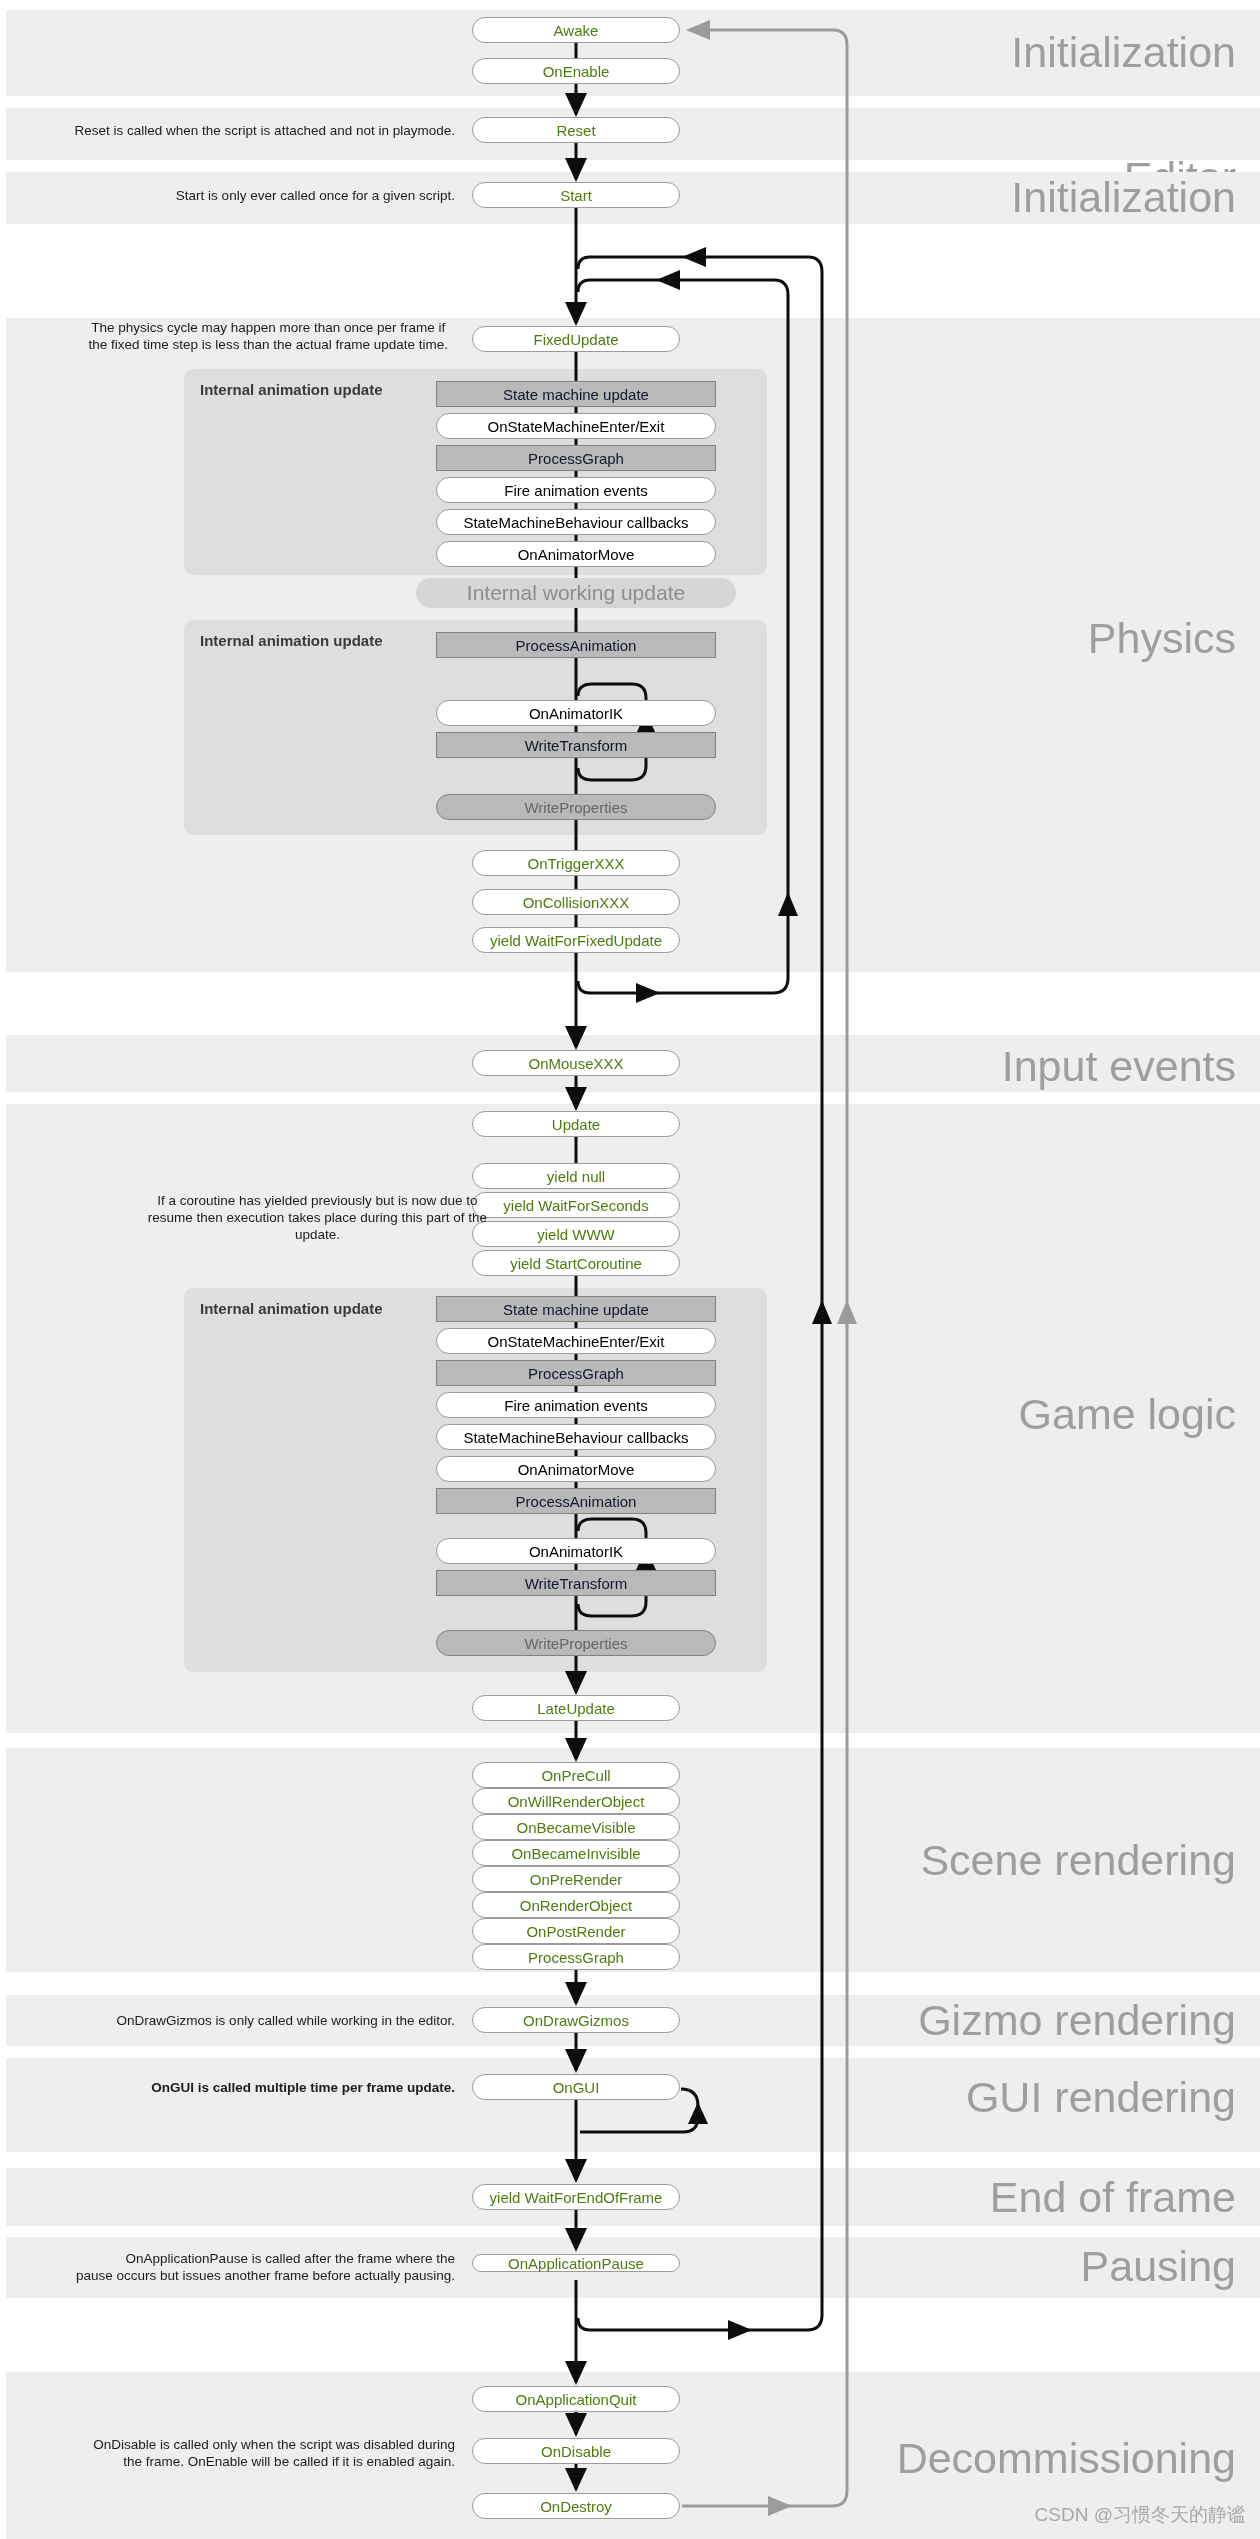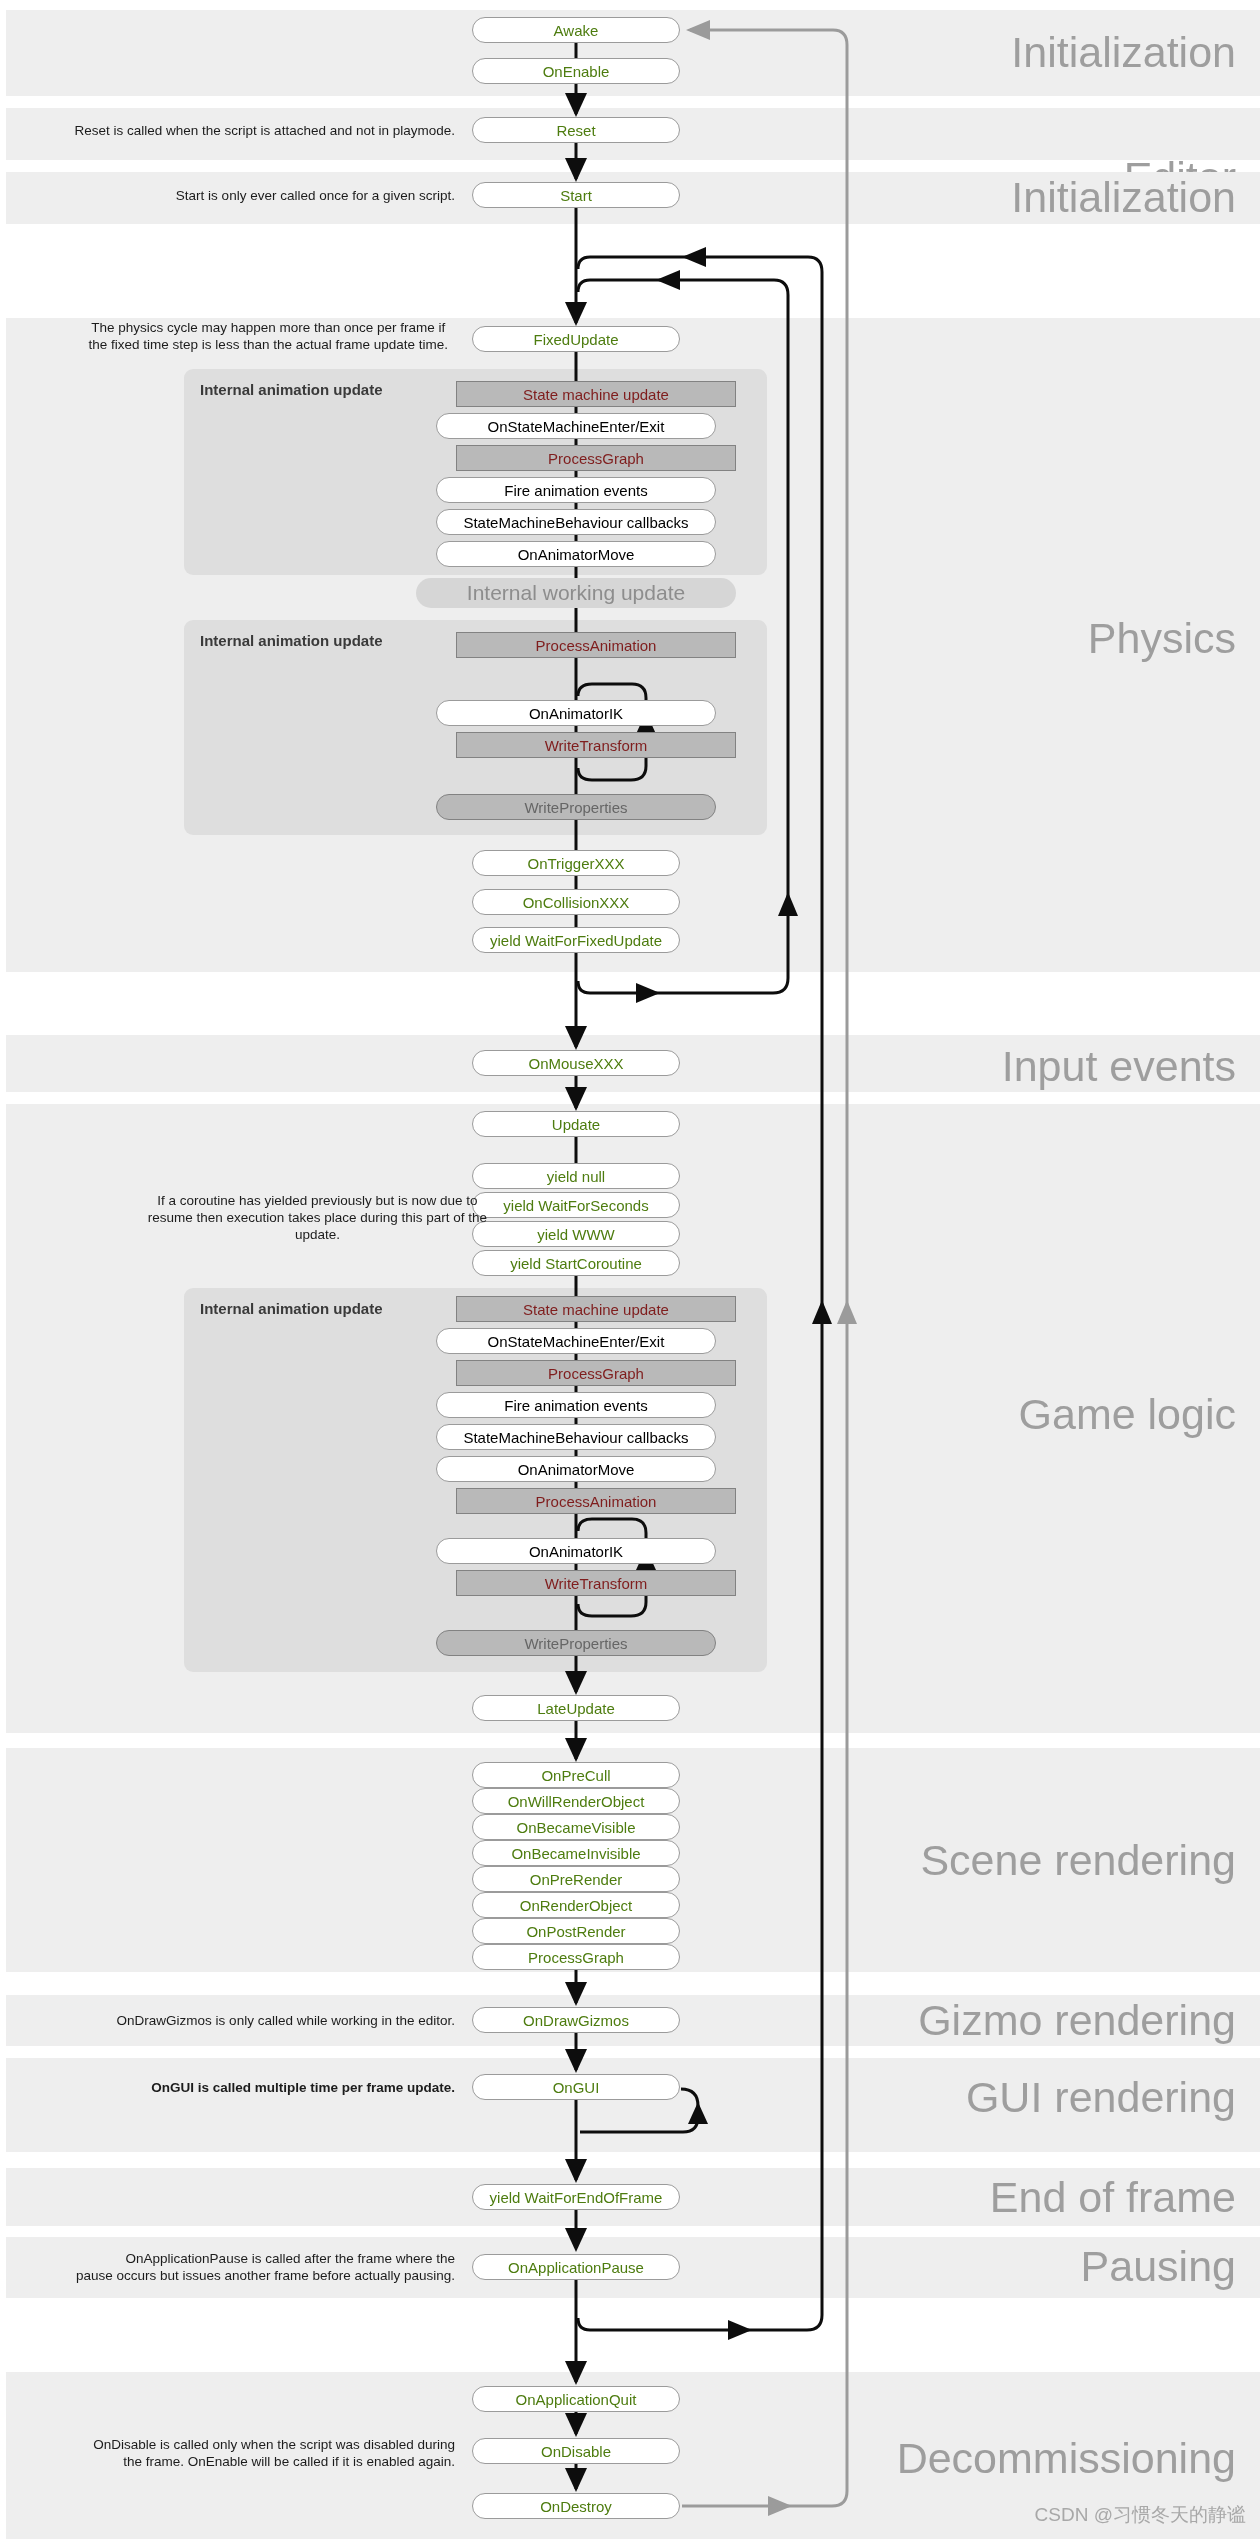--- a/index.html
+++ b/index.html
@@ -15,7 +15,7 @@
         box-sizing:border-box;font-size:15px;white-space:nowrap;}
   .node.pill{background:#ffffff;border:1.6px solid #9b9b9b;border-radius:13px;color:#4d7c0f;}
   .node.widepill{background:#ffffff;border:1.6px solid #9b9b9b;border-radius:13px;color:#000;}
-  .node.gray{background:#b9b9b9;border:1.3px solid #828282;border-radius:0;color:#7f1d1d;margin-left:20px;}
+  .node.gray{background:#b9b9b9;border:1.3px solid #828282;border-radius:0;color:#0f172a;}
   .node.graypill{background:#b9b9b9;border:1.3px solid #828282;border-radius:13px;color:#666;}
   .node.bigpill{background:#d6d6d6;border:none;border-radius:15px;color:#8d8d8d;font-size:21px;}
   .note{position:absolute;font-size:13.5px;color:#1c1c1c;line-height:17px;white-space:nowrap;}

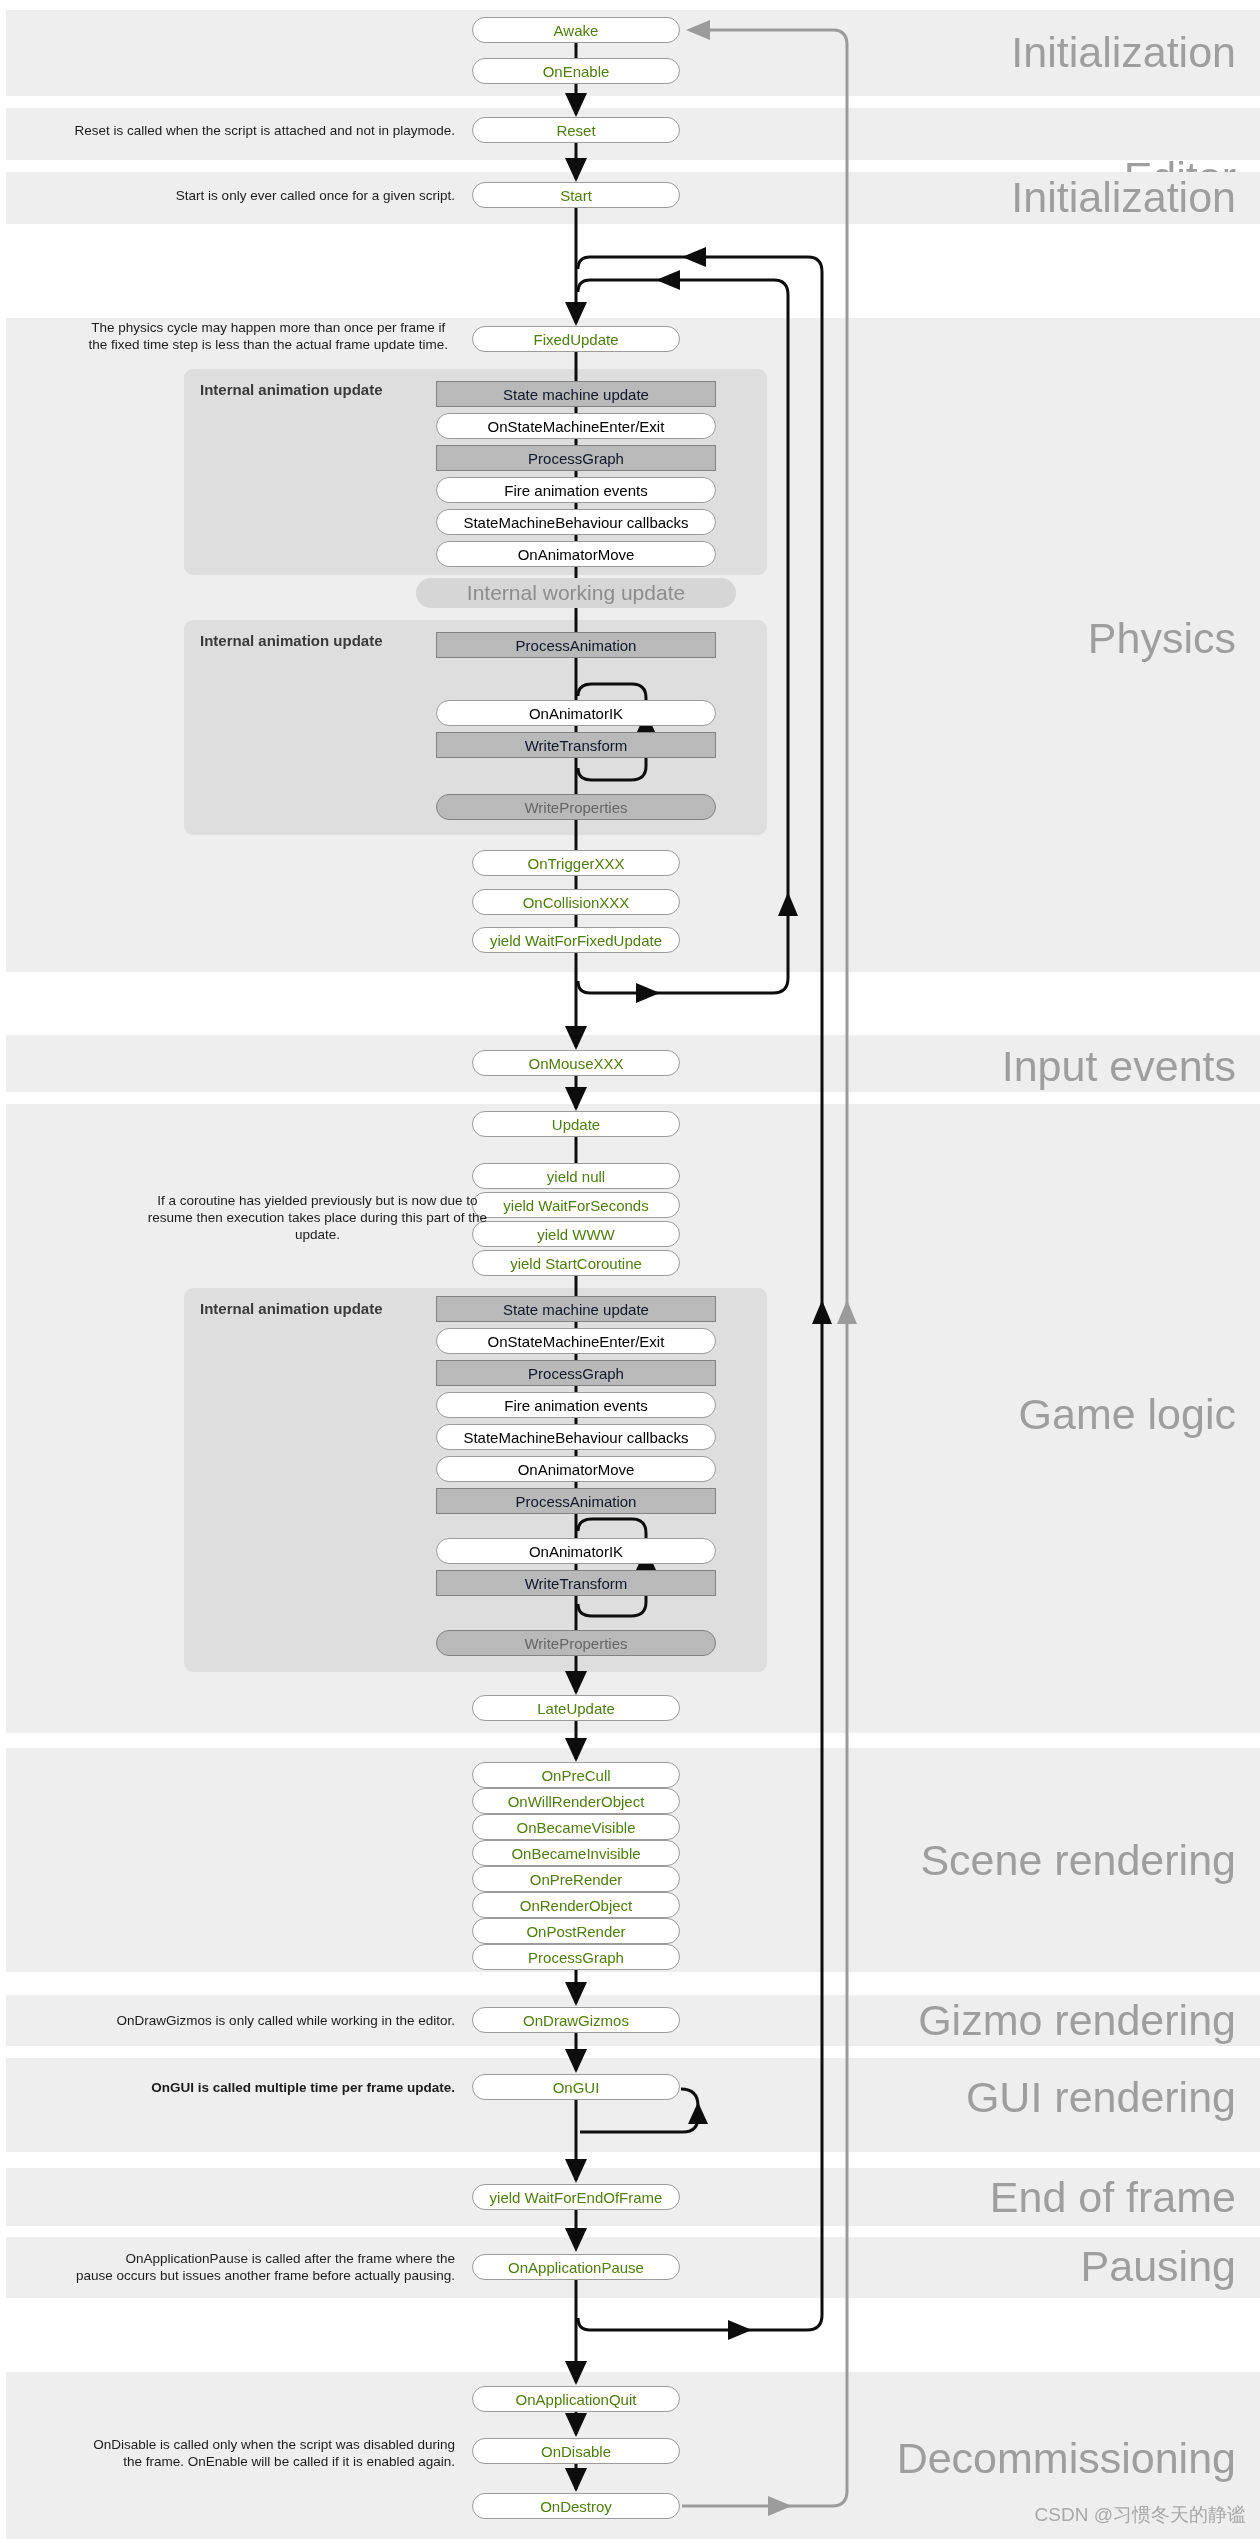--- a/index.html
+++ b/index.html
@@ -187,7 +187,7 @@
       <div class="node pill" style="left: 472px; top: 2007px; width: 208px; height: 26px;">OnDrawGizmos</div>
       <div class="node pill" style="left: 472px; top: 2074px; width: 208px; height: 26px;">OnGUI</div>
       <div class="node pill" style="left: 472px; top: 2184px; width: 208px; height: 26px;">yield WaitForEndOfFrame</div>
-      <div class="node pill" style="left: 472px; top: 2254px; width: 208px; height: 26px;">OnApplicationPause</div>
+      <div class="node pill" style="left: 472px; top: 2254px; width: 208px; height: 18px;">OnApplicationPause</div>
       <div class="node pill" style="left: 472px; top: 2386px; width: 208px; height: 26px;">OnApplicationQuit</div>
       <div class="node pill" style="left: 472px; top: 2438px; width: 208px; height: 26px;">OnDisable</div>
       <div class="node pill" style="left: 472px; top: 2493px; width: 208px; height: 26px;">OnDestroy</div>

